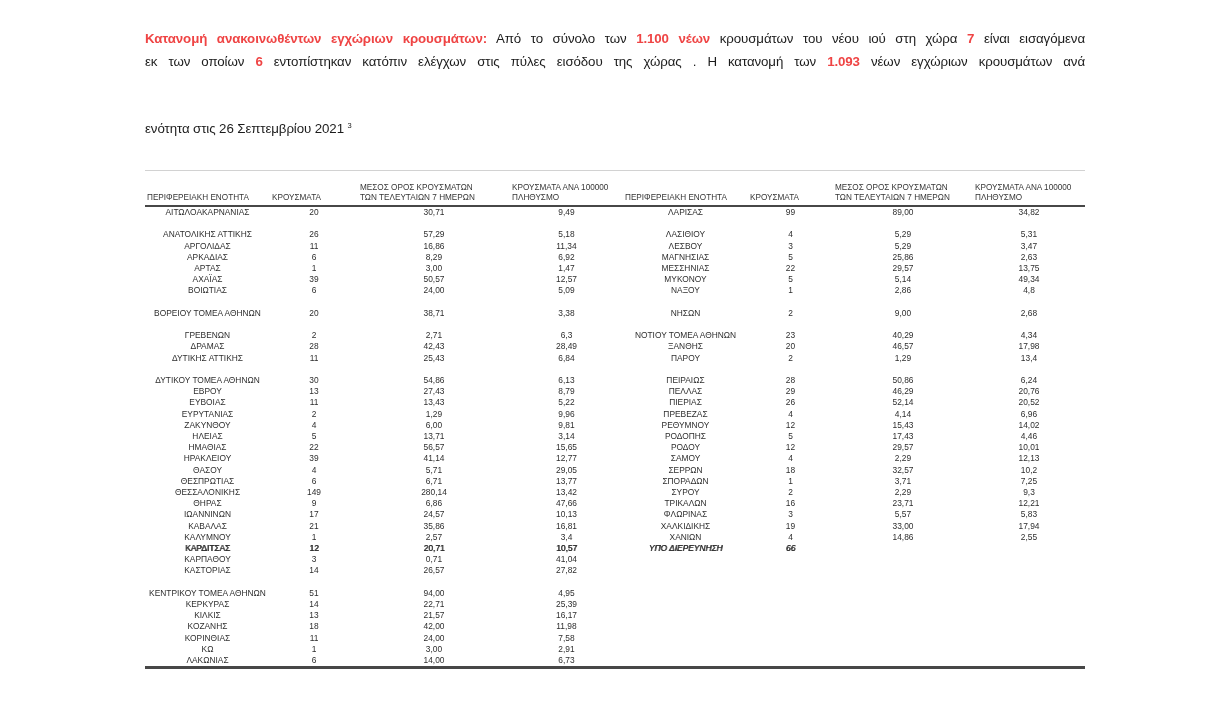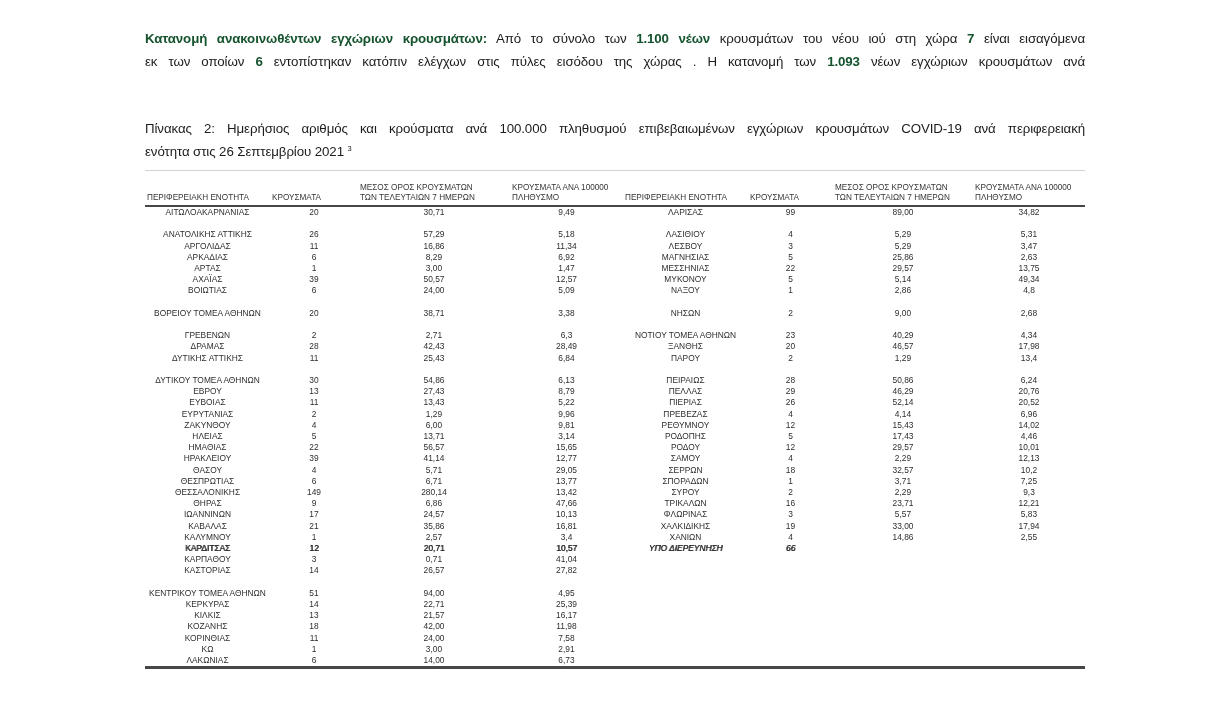--- a/index.html
+++ b/index.html
@@ -22,7 +22,7 @@
   }
   .jline { text-align: justify; text-align-last: justify; }
   .jline.last { text-align-last: left; }
-  .intro b { color: #14532d; }
+  .intro b { color: #ef4444; }
   sup { font-size: 7.5px; vertical-align: super; line-height: 0; }
   .caption {
     position: absolute; top: 117px; left: 0; width: 940px;

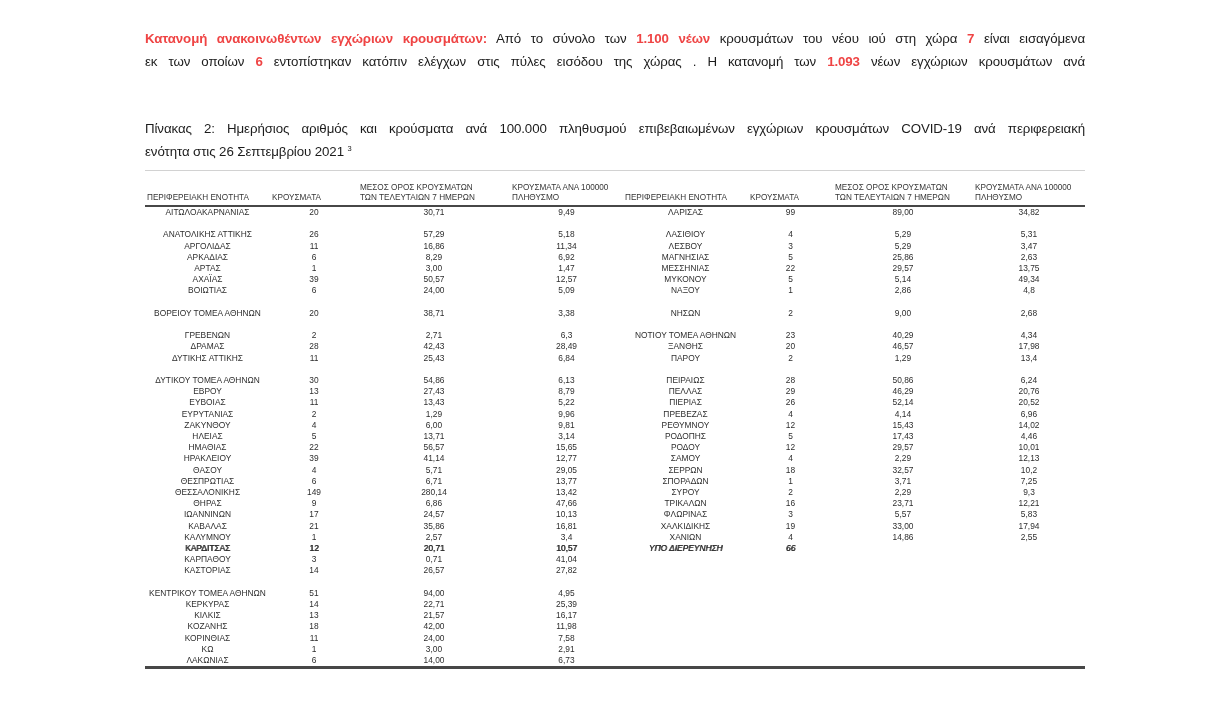--- a/index.html
+++ b/index.html
@@ -74,7 +74,6 @@
   </div>
 
   <div class="caption">
-    <div class="jline"><span>Πίνακας 2:  Ημερήσιος αριθμός και κρούσματα ανά 100.000 πληθυσμού επιβεβαιωμένων εγχώριων κρουσμάτων COVID-19 ανά περιφερειακή</span></div>
     <div class="jline last"><span>ενότητα στις 26 Σεπτεμβρίου 2021 </span><sup>3</sup></div>
   </div>
 

